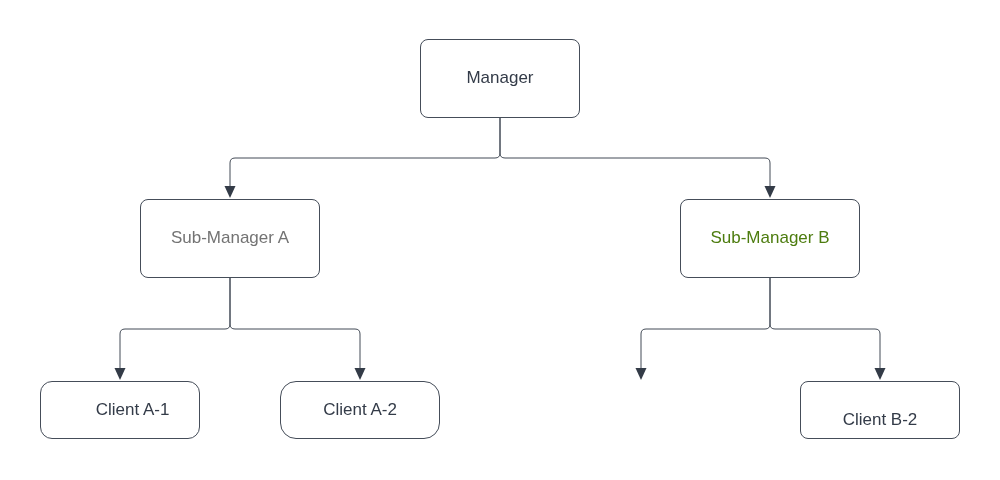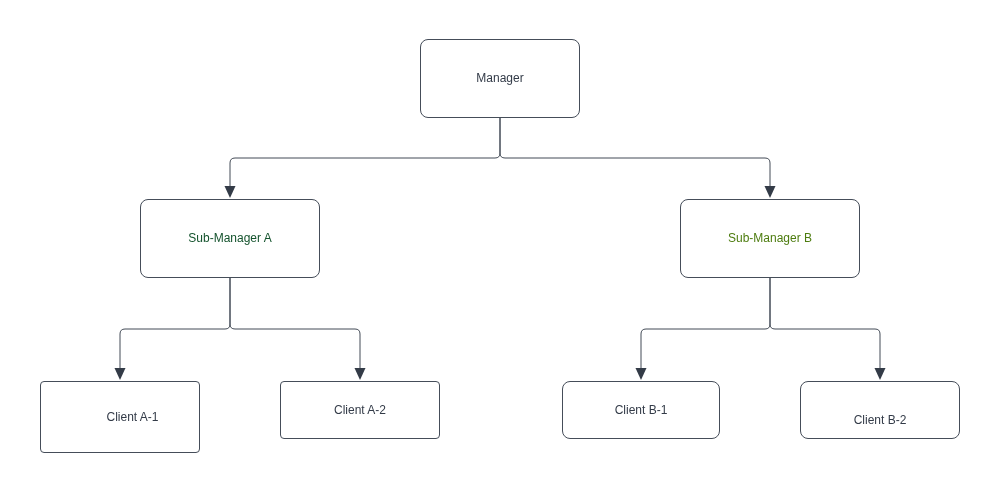--- a/index.html
+++ b/index.html
@@ -35,7 +35,7 @@
     cursor: default;
   }
   .node-label {
-    font-size: 12px;
+    font-size: 17px;
     line-height: 1.2;
     color: #333b48;
     white-space: nowrap;

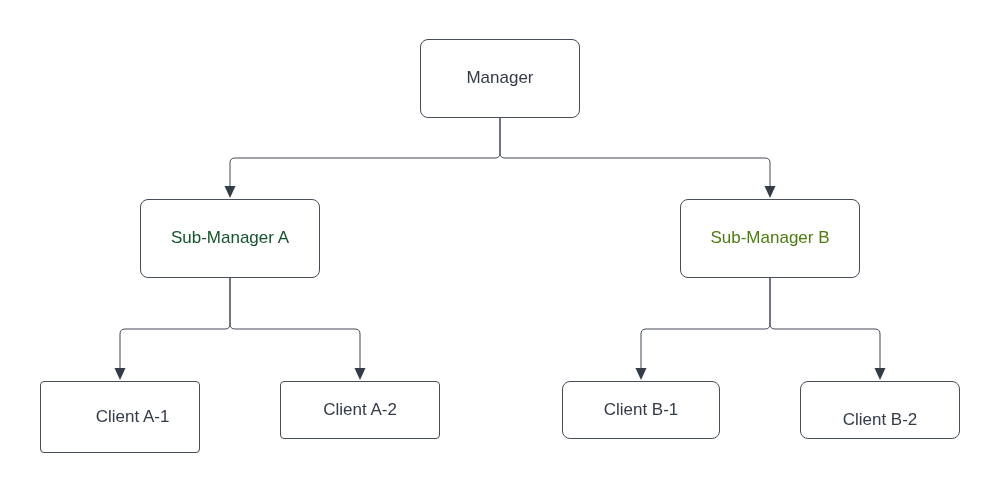--- a/index.html
+++ b/index.html
@@ -65,7 +65,7 @@
     <span class="node-label" style="color: rgb(51, 59, 72);">Manager</span>
   </div>
   <div class="node" style="left: 140px; top: 199px; width: 180px; height: 79px; background: rgb(255, 255, 255); border-color: rgb(69, 77, 89); border-radius: 8px;">
-    <span class="node-label" style="color: #14532d;">Sub-Manager A</span>
+    <span class="node-label" style="color: #737373;">Sub-Manager A</span>
   </div>
   <div class="node" style="left: 680px; top: 199px; width: 180px; height: 79px; background: rgb(255, 255, 255); border-color: rgb(69, 77, 89); border-radius: 8px;">
     <span class="node-label" style="color: #4d7c0f;">Sub-Manager B</span>

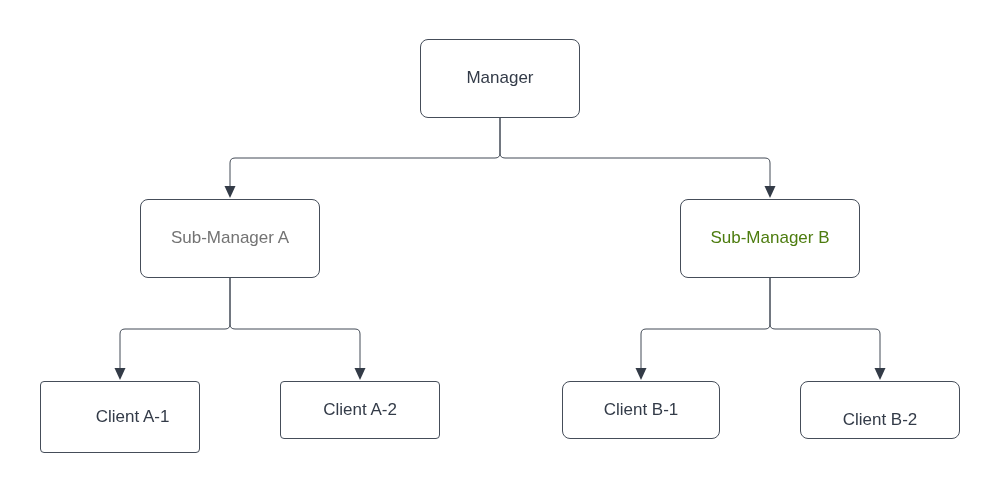--- a/index.html
+++ b/index.html
@@ -70,7 +70,7 @@
   <div class="node" style="left: 680px; top: 199px; width: 180px; height: 79px; background: rgb(255, 255, 255); border-color: rgb(69, 77, 89); border-radius: 8px;">
     <span class="node-label" style="color: #4d7c0f;">Sub-Manager B</span>
   </div>
-  <div class="node" style="left: 40px; top: 381px; width: 160px; height: 72px; background: rgb(255, 255, 255); border-color: rgb(69, 77, 89); border-radius: 4px; padding-left: 25px;">
+  <div class="node" style="left: 40px; top: 381px; width: 160px; height: 58px; background: rgb(255, 255, 255); border-color: rgb(69, 77, 89); border-radius: 12px; padding-left: 25px;">
     <span class="node-label" style="color: rgb(51, 59, 72);">Client A-1</span>
   </div>
   <div class="node" style="left: 280px; top: 381px; width: 160px; height: 58px; background: rgb(255, 255, 255); border-color: rgb(69, 77, 89); border-radius: 4px;">

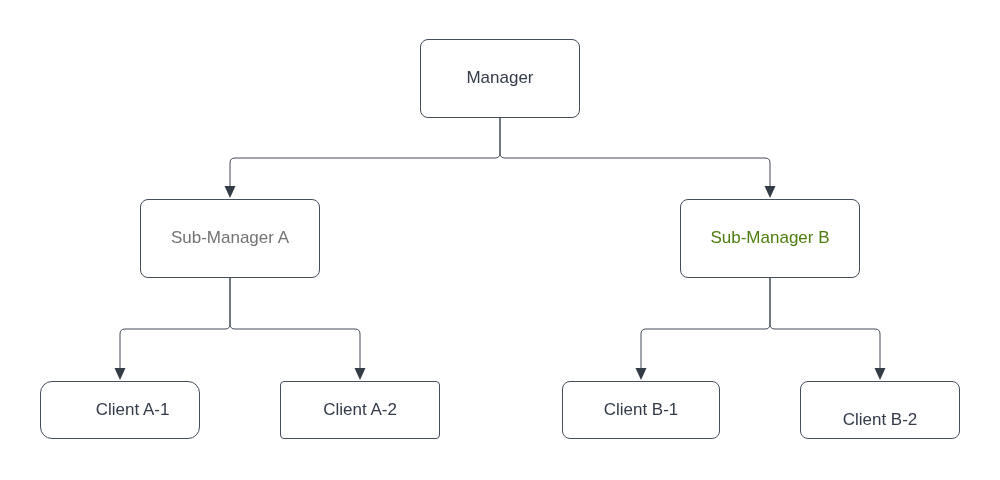--- a/index.html
+++ b/index.html
@@ -73,7 +73,7 @@
   <div class="node" style="left: 40px; top: 381px; width: 160px; height: 58px; background: rgb(255, 255, 255); border-color: rgb(69, 77, 89); border-radius: 12px; padding-left: 25px;">
     <span class="node-label" style="color: rgb(51, 59, 72);">Client A-1</span>
   </div>
-  <div class="node" style="left: 280px; top: 381px; width: 160px; height: 58px; background: rgb(255, 255, 255); border-color: rgb(69, 77, 89); border-radius: 4px;">
+  <div class="node" style="left: 280px; top: 381px; width: 160px; height: 58px; background: rgb(255, 255, 255); border-color: rgb(69, 77, 89); border-radius: 16px;">
     <span class="node-label" style="color: rgb(51, 59, 72);">Client A-2</span>
   </div>
   <div class="node" style="left: 562px; top: 381px; width: 158px; height: 58px; background: rgb(255, 255, 255); border-color: rgb(69, 77, 89); border-radius: 8px;">

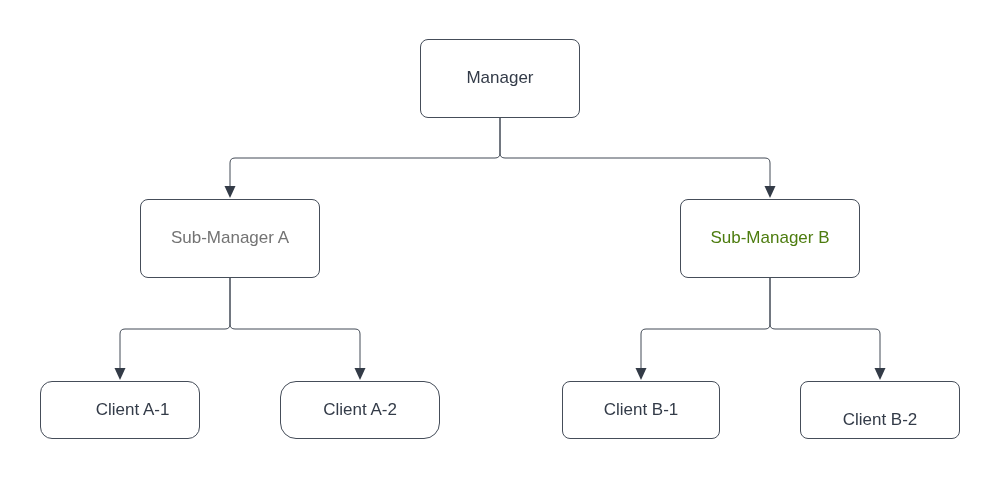--- a/index.html
+++ b/index.html
@@ -76,9 +76,6 @@
   <div class="node" style="left: 280px; top: 381px; width: 160px; height: 58px; background: rgb(255, 255, 255); border-color: rgb(69, 77, 89); border-radius: 16px;">
     <span class="node-label" style="color: rgb(51, 59, 72);">Client A-2</span>
   </div>
-  <div class="node" style="left: 562px; top: 381px; width: 158px; height: 58px; background: rgb(255, 255, 255); border-color: rgb(69, 77, 89); border-radius: 8px;">
-    <span class="node-label" style="color: rgb(51, 59, 72);">Client B-1</span>
-  </div>
   <div class="node" style="left: 800px; top: 381px; width: 160px; height: 58px; background: rgb(255, 255, 255); border-color: rgb(69, 77, 89); border-radius: 8px;">
     <span class="node-label" style="color: rgb(51, 59, 72); margin-top: 20px;">Client B-2</span>
   </div>

